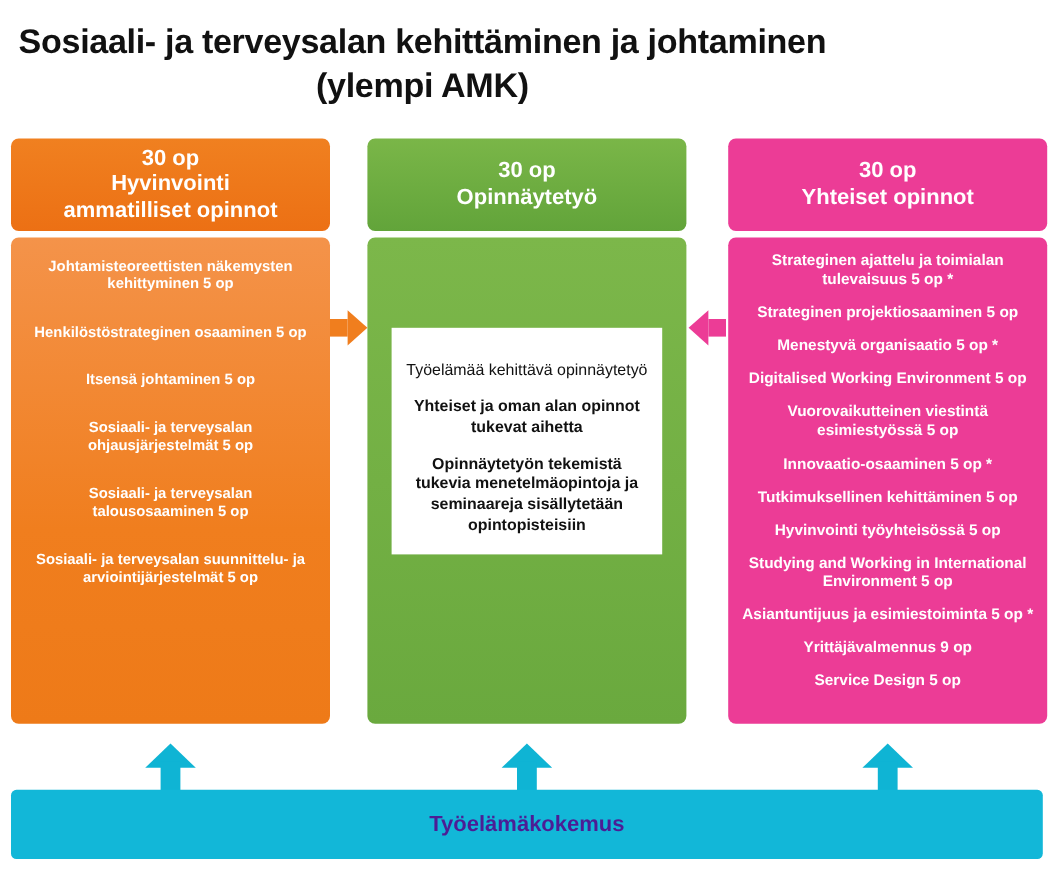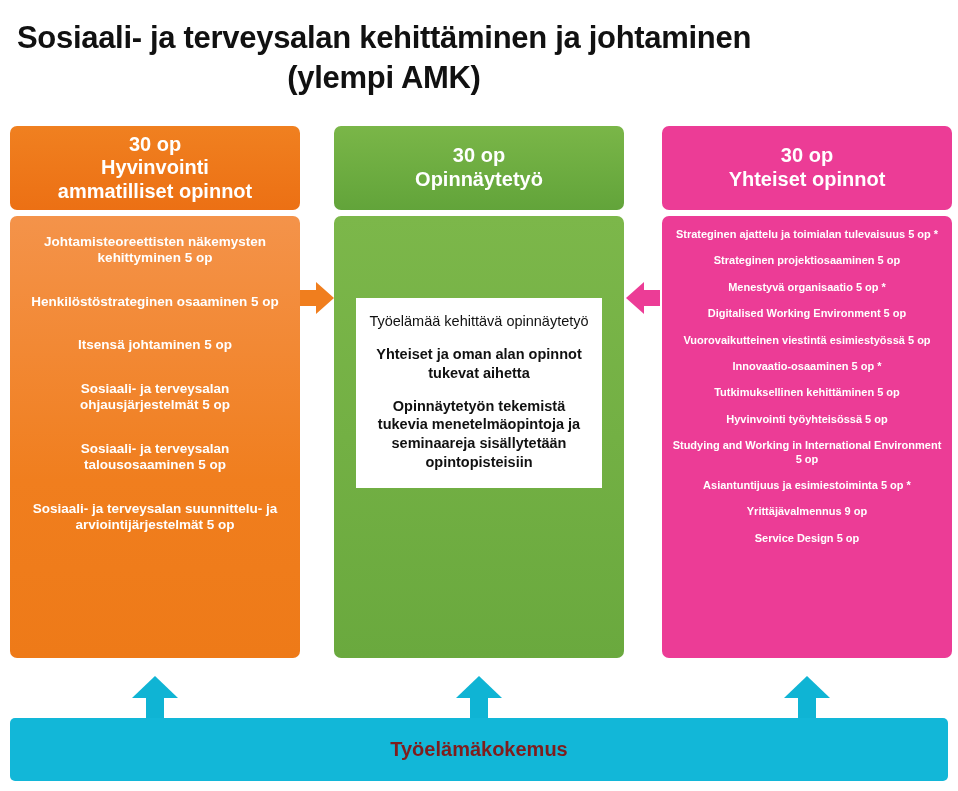--- a/index.html
+++ b/index.html
@@ -107,7 +107,7 @@
   #col-left .item:last-child { margin-bottom: 0; }
 
   #col-right .item {
-    font-size: 11px;
+    font-size: 14px;
     margin-bottom: 13px;
   }
   #col-right .item:last-child { margin-bottom: 15px; }

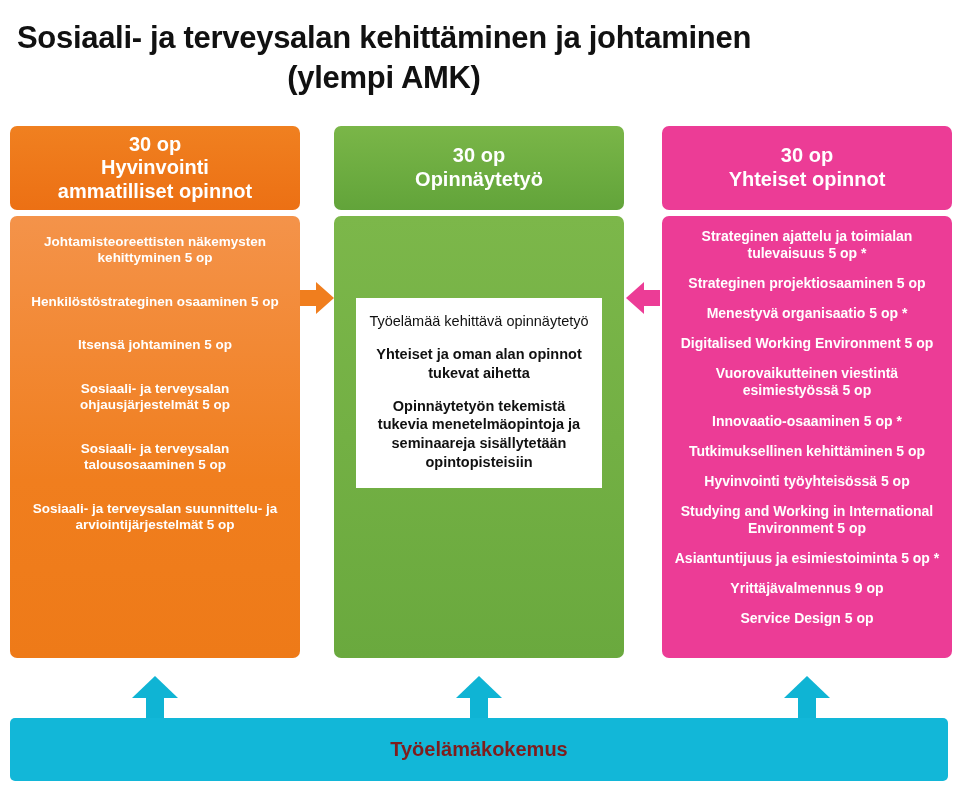--- a/index.html
+++ b/index.html
@@ -121,7 +121,7 @@
     background: #ffffff;
     color: #111111;
     text-align: center;
-    padding: 14px 12px 16px 12px;
+    padding: 30px 12px 16px 12px;
     box-sizing: border-box;
     font-size: 14.5px;
     line-height: 1.3;

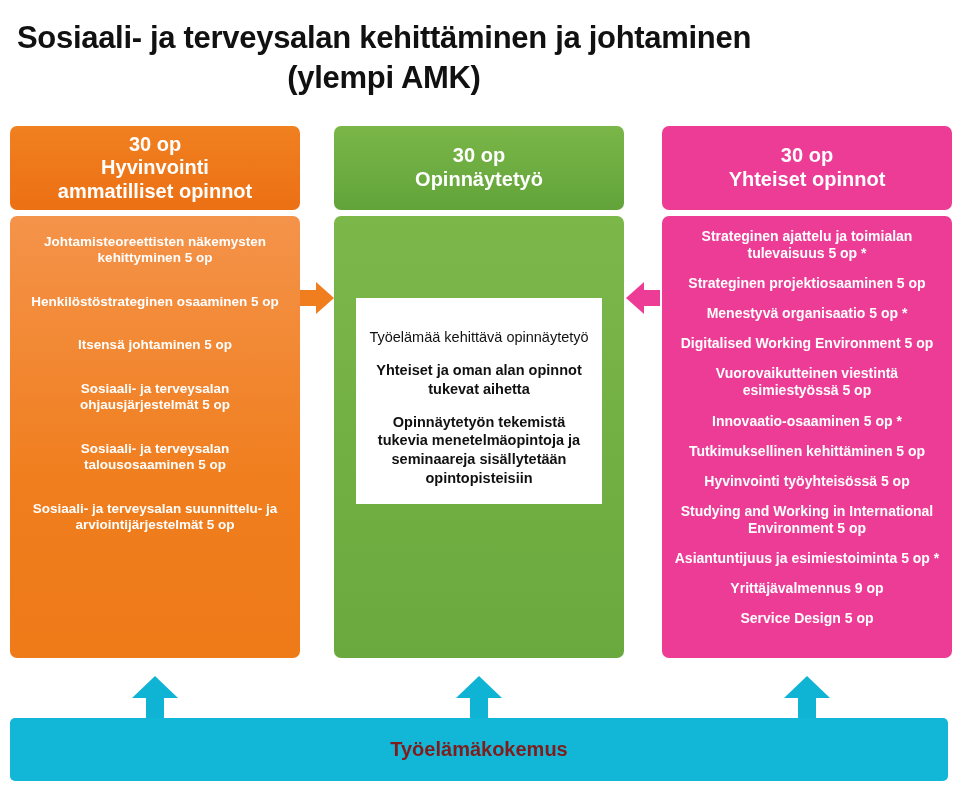--- a/index.html
+++ b/index.html
@@ -206,7 +206,7 @@
     display: flex;
     align-items: center;
     justify-content: center;
-    color: #7f1d1d;
+    color: #4c1d95;
     font-size: 20px;
     font-weight: bold;
   }

